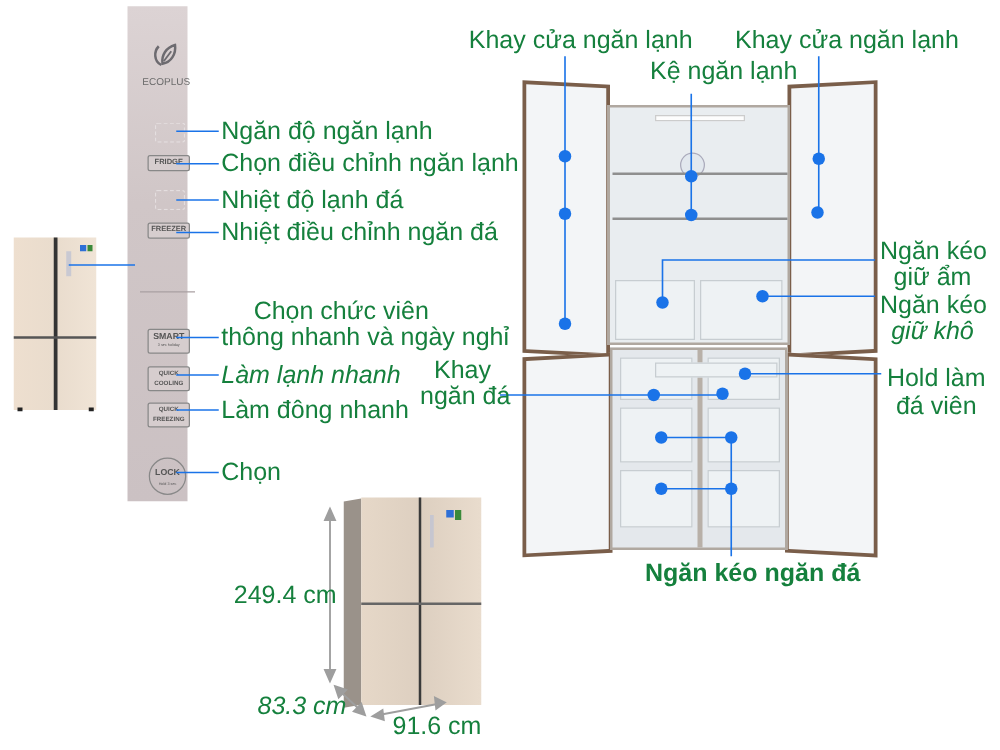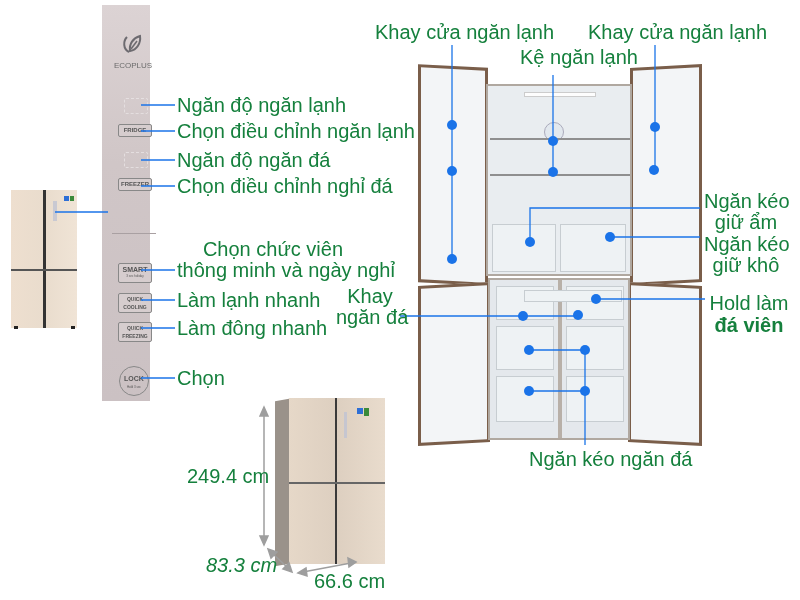--- a/index.html
+++ b/index.html
@@ -189,7 +189,7 @@
 
 <div class="label" style="left:177px;top:96px;">Ngăn độ ngăn lạnh</div>
 <div class="label" style="left:177px;top:122px;">Chọn điều chỉnh ngăn lạnh</div>
-<div class="label" style="left:177px;top:151px;">Ngăn độ ngăn đá</div>
+<div class="label" style="left:177px;top:151px;">Nhiệt độ lạnh đá</div>
 <div class="label" style="left:177px;top:177px;">Chọn điều chỉnh nghỉ đá</div>
 <div class="label center" style="left:177px;top:240px;width:192px;">Chọn chức viên</div>
 <div class="label" style="left:177px;top:261px;">thông minh và ngày nghỉ</div>

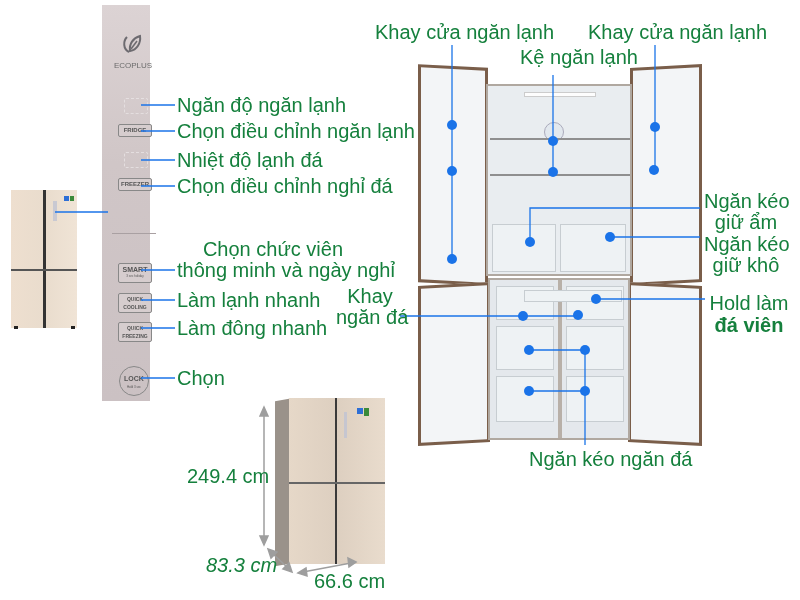--- a/index.html
+++ b/index.html
@@ -190,7 +190,7 @@
 <div class="label" style="left:177px;top:96px;">Ngăn độ ngăn lạnh</div>
 <div class="label" style="left:177px;top:122px;">Chọn điều chỉnh ngăn lạnh</div>
 <div class="label" style="left:177px;top:151px;">Nhiệt độ lạnh đá</div>
-<div class="label" style="left:177px;top:177px;">Chọn điều chỉnh nghỉ đá</div>
+<div class="label" style="left:177px;top:177px;">Nhiệt điều chỉnh ngăn đá</div>
 <div class="label center" style="left:177px;top:240px;width:192px;">Chọn chức viên</div>
 <div class="label" style="left:177px;top:261px;">thông minh và ngày nghỉ</div>
 <div class="label" style="left:177px;top:291px;">Làm lạnh nhanh</div>

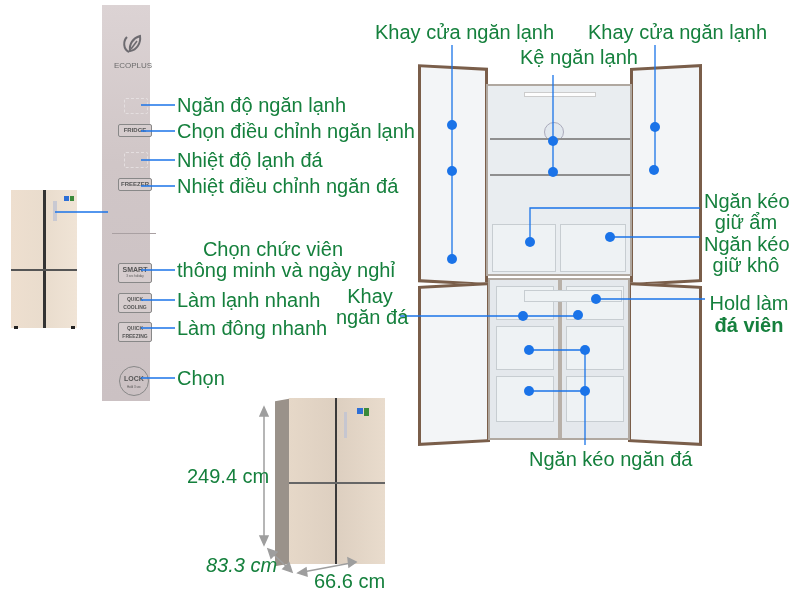--- a/index.html
+++ b/index.html
@@ -192,7 +192,7 @@
 <div class="label" style="left:177px;top:151px;">Nhiệt độ lạnh đá</div>
 <div class="label" style="left:177px;top:177px;">Nhiệt điều chỉnh ngăn đá</div>
 <div class="label center" style="left:177px;top:240px;width:192px;">Chọn chức viên</div>
-<div class="label" style="left:177px;top:261px;">thông minh và ngày nghỉ</div>
+<div class="label" style="left:177px;top:261px;">thông nhanh và ngày nghỉ</div>
 <div class="label" style="left:177px;top:291px;">Làm lạnh nhanh</div>
 <div class="label" style="left:177px;top:319px;">Làm đông nhanh</div>
 <div class="label" style="left:177px;top:369px;">Chọn</div>

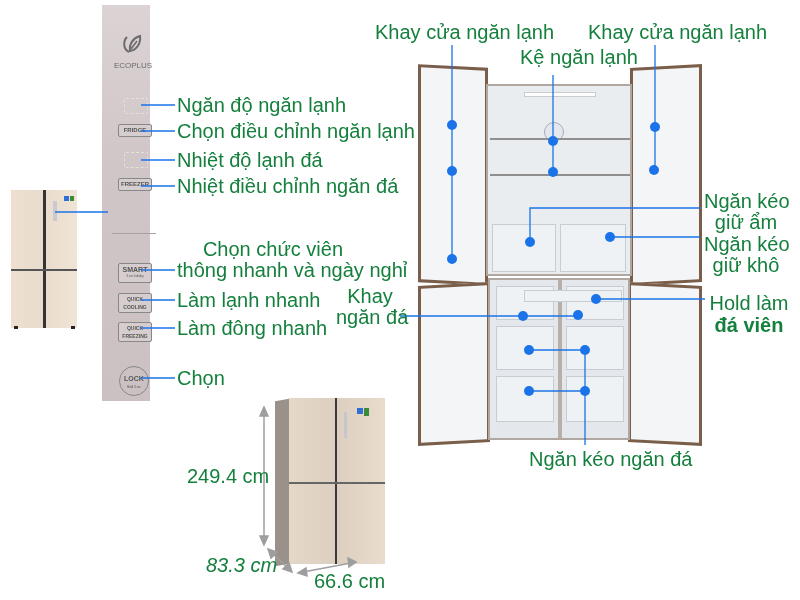--- a/index.html
+++ b/index.html
@@ -203,7 +203,7 @@
 <div class="label center" style="left:704px;top:192px;width:84px;">Ngăn kéo</div>
 <div class="label center" style="left:704px;top:213px;width:84px;">giữ ẩm</div>
 <div class="label center" style="left:704px;top:235px;width:84px;">Ngăn kéo</div>
-<div class="label center" style="left:704px;top:256px;width:84px;">giữ khô</div>
+<div class="label center" style="left:704px;top:256px;width:84px;font-style:italic;">giữ khô</div>
 <div class="label center" style="left:338px;top:287px;width:64px;">Khay</div>
 <div class="label center" style="left:336px;top:308px;width:64px;">ngăn đá</div>
 <div class="label center" style="left:708px;top:294px;width:82px;">Hold làm</div>

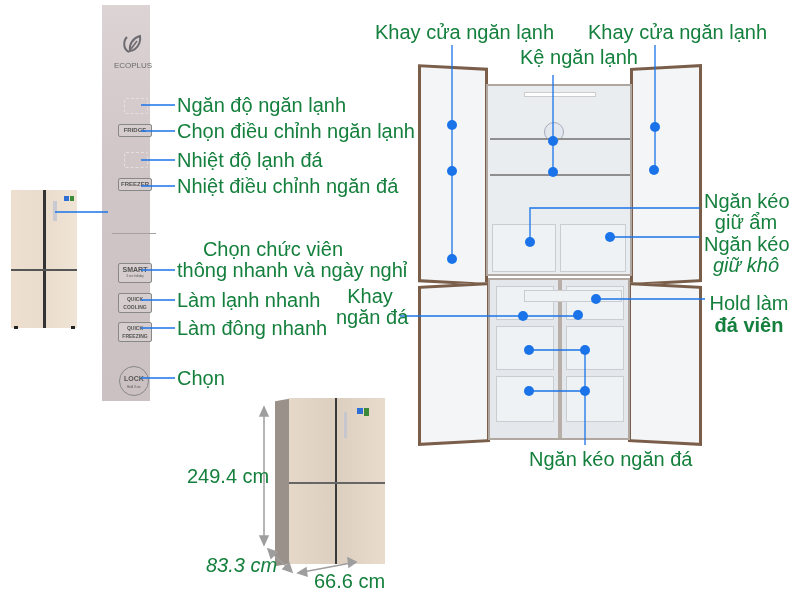--- a/index.html
+++ b/index.html
@@ -193,7 +193,7 @@
 <div class="label" style="left:177px;top:177px;">Nhiệt điều chỉnh ngăn đá</div>
 <div class="label center" style="left:177px;top:240px;width:192px;">Chọn chức viên</div>
 <div class="label" style="left:177px;top:261px;">thông nhanh và ngày nghỉ</div>
-<div class="label" style="left:177px;top:291px;">Làm lạnh nhanh</div>
+<div class="label" style="left:177px;top:291px;font-style:italic;">Làm lạnh nhanh</div>
 <div class="label" style="left:177px;top:319px;">Làm đông nhanh</div>
 <div class="label" style="left:177px;top:369px;">Chọn</div>
 

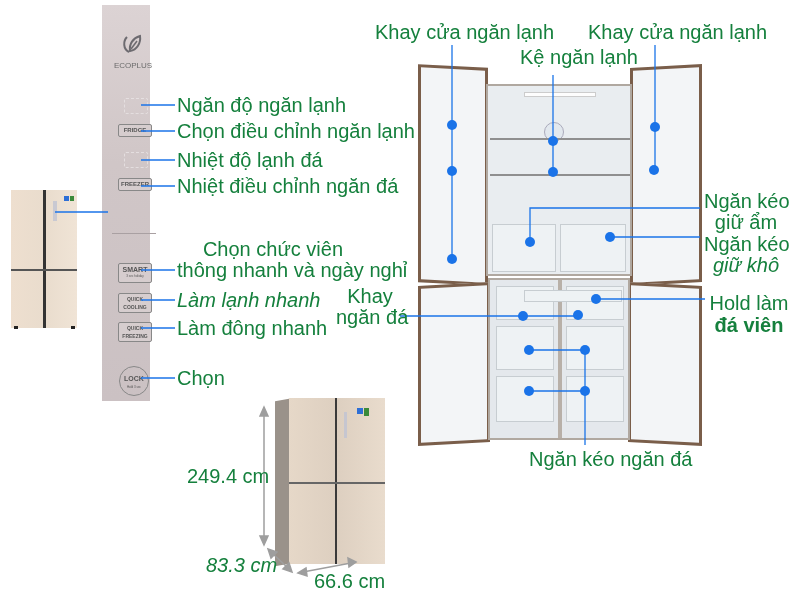--- a/index.html
+++ b/index.html
@@ -207,7 +207,7 @@
 <div class="label center" style="left:338px;top:287px;width:64px;">Khay</div>
 <div class="label center" style="left:336px;top:308px;width:64px;">ngăn đá</div>
 <div class="label center" style="left:708px;top:294px;width:82px;">Hold làm</div>
-<div class="label center" style="left:708px;top:316px;width:82px;font-weight:bold;">đá viên</div>
+<div class="label center" style="left:708px;top:316px;width:82px;">đá viên</div>
 <div class="label" style="left:529px;top:450px;">Ngăn kéo ngăn đá</div>
 
 <div class="label" style="left:187px;top:467px;">249.4 cm</div>

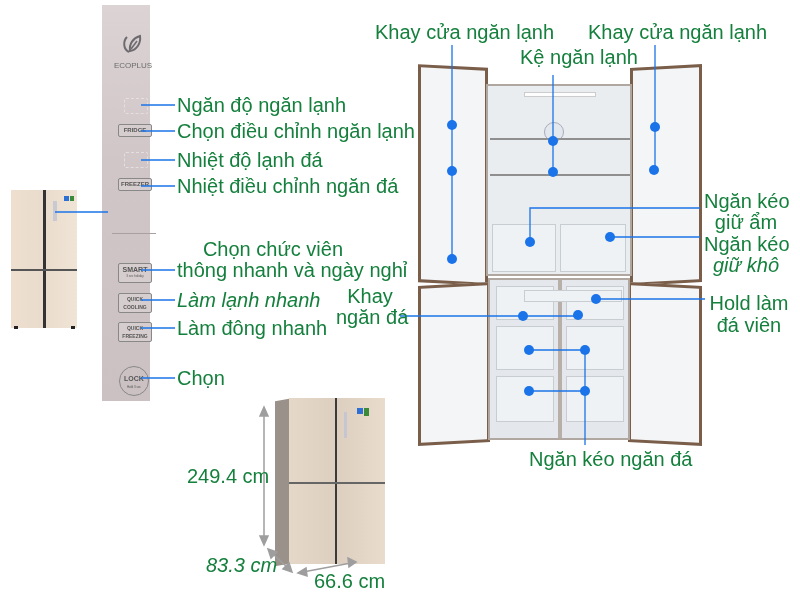--- a/index.html
+++ b/index.html
@@ -208,7 +208,7 @@
 <div class="label center" style="left:336px;top:308px;width:64px;">ngăn đá</div>
 <div class="label center" style="left:708px;top:294px;width:82px;">Hold làm</div>
 <div class="label center" style="left:708px;top:316px;width:82px;">đá viên</div>
-<div class="label" style="left:529px;top:450px;">Ngăn kéo ngăn đá</div>
+<div class="label" style="left:516px;top:450px;font-weight:bold;">Ngăn kéo ngăn đá</div>
 
 <div class="label" style="left:187px;top:467px;">249.4 cm</div>
 <div class="label" style="left:206px;top:556px;font-style:italic;">83.3 cm</div>

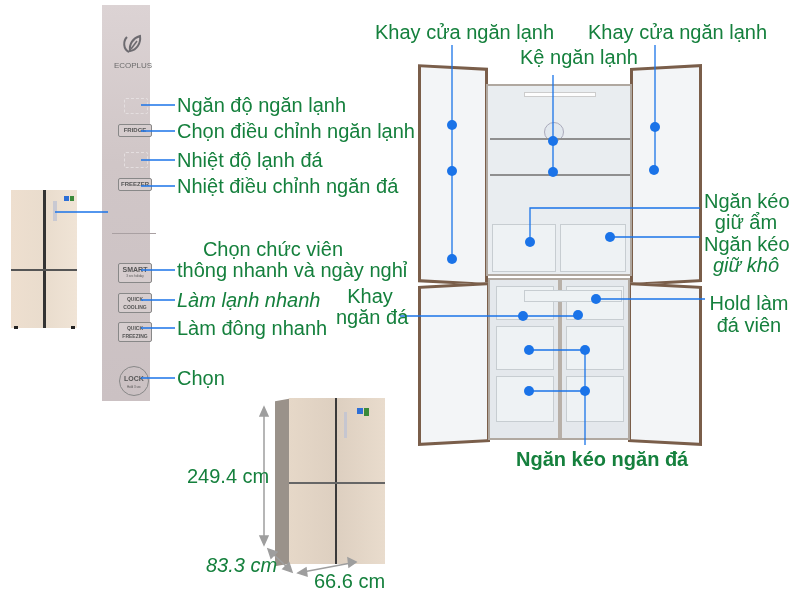--- a/index.html
+++ b/index.html
@@ -212,6 +212,6 @@
 
 <div class="label" style="left:187px;top:467px;">249.4 cm</div>
 <div class="label" style="left:206px;top:556px;font-style:italic;">83.3 cm</div>
-<div class="label" style="left:314px;top:572px;">66.6 cm</div>
+<div class="label" style="left:314px;top:572px;">91.6 cm</div>
 
 </body></html>

